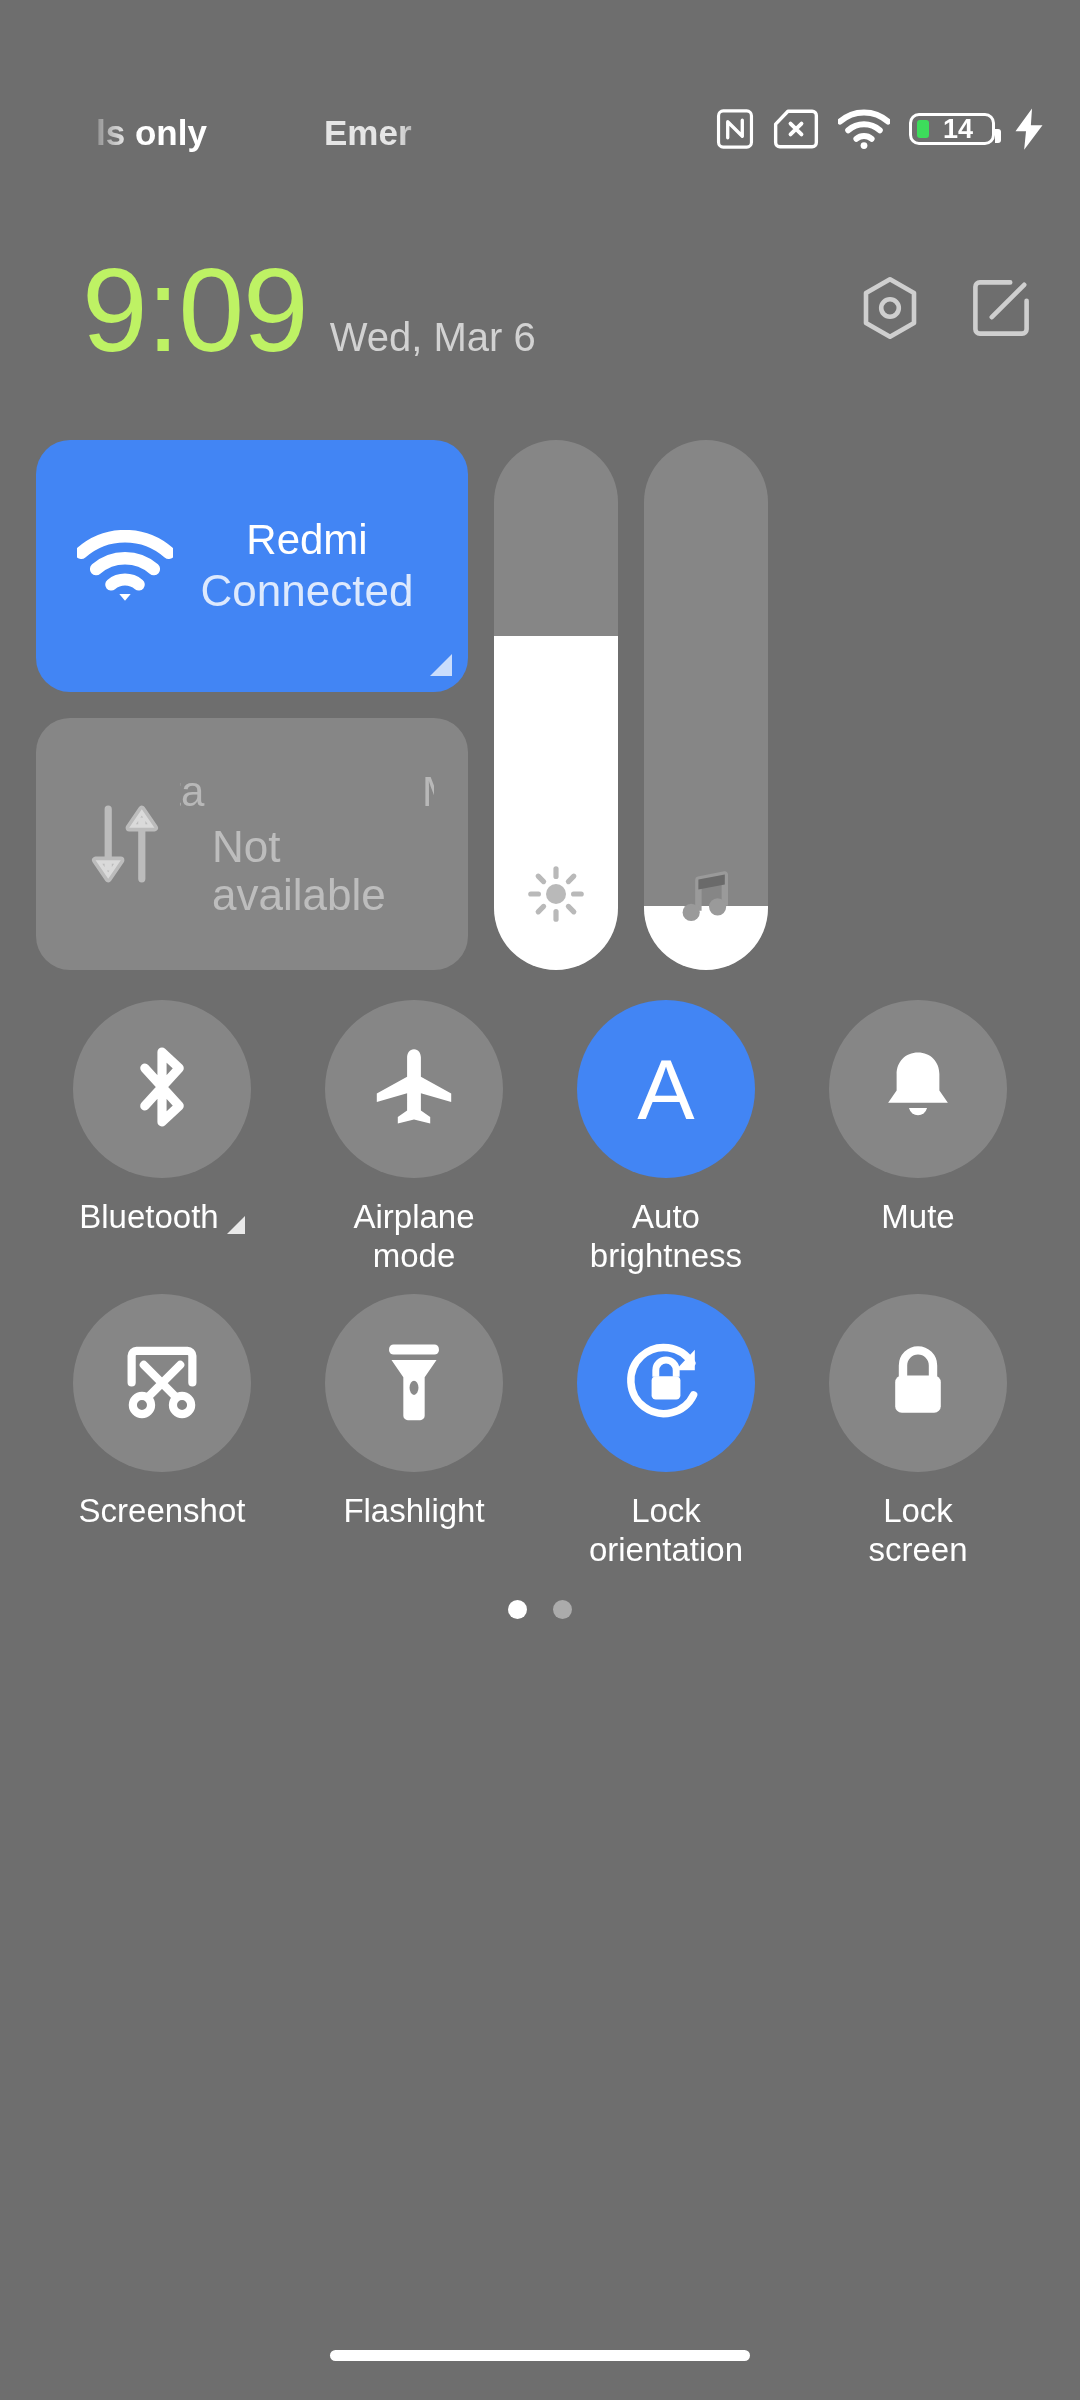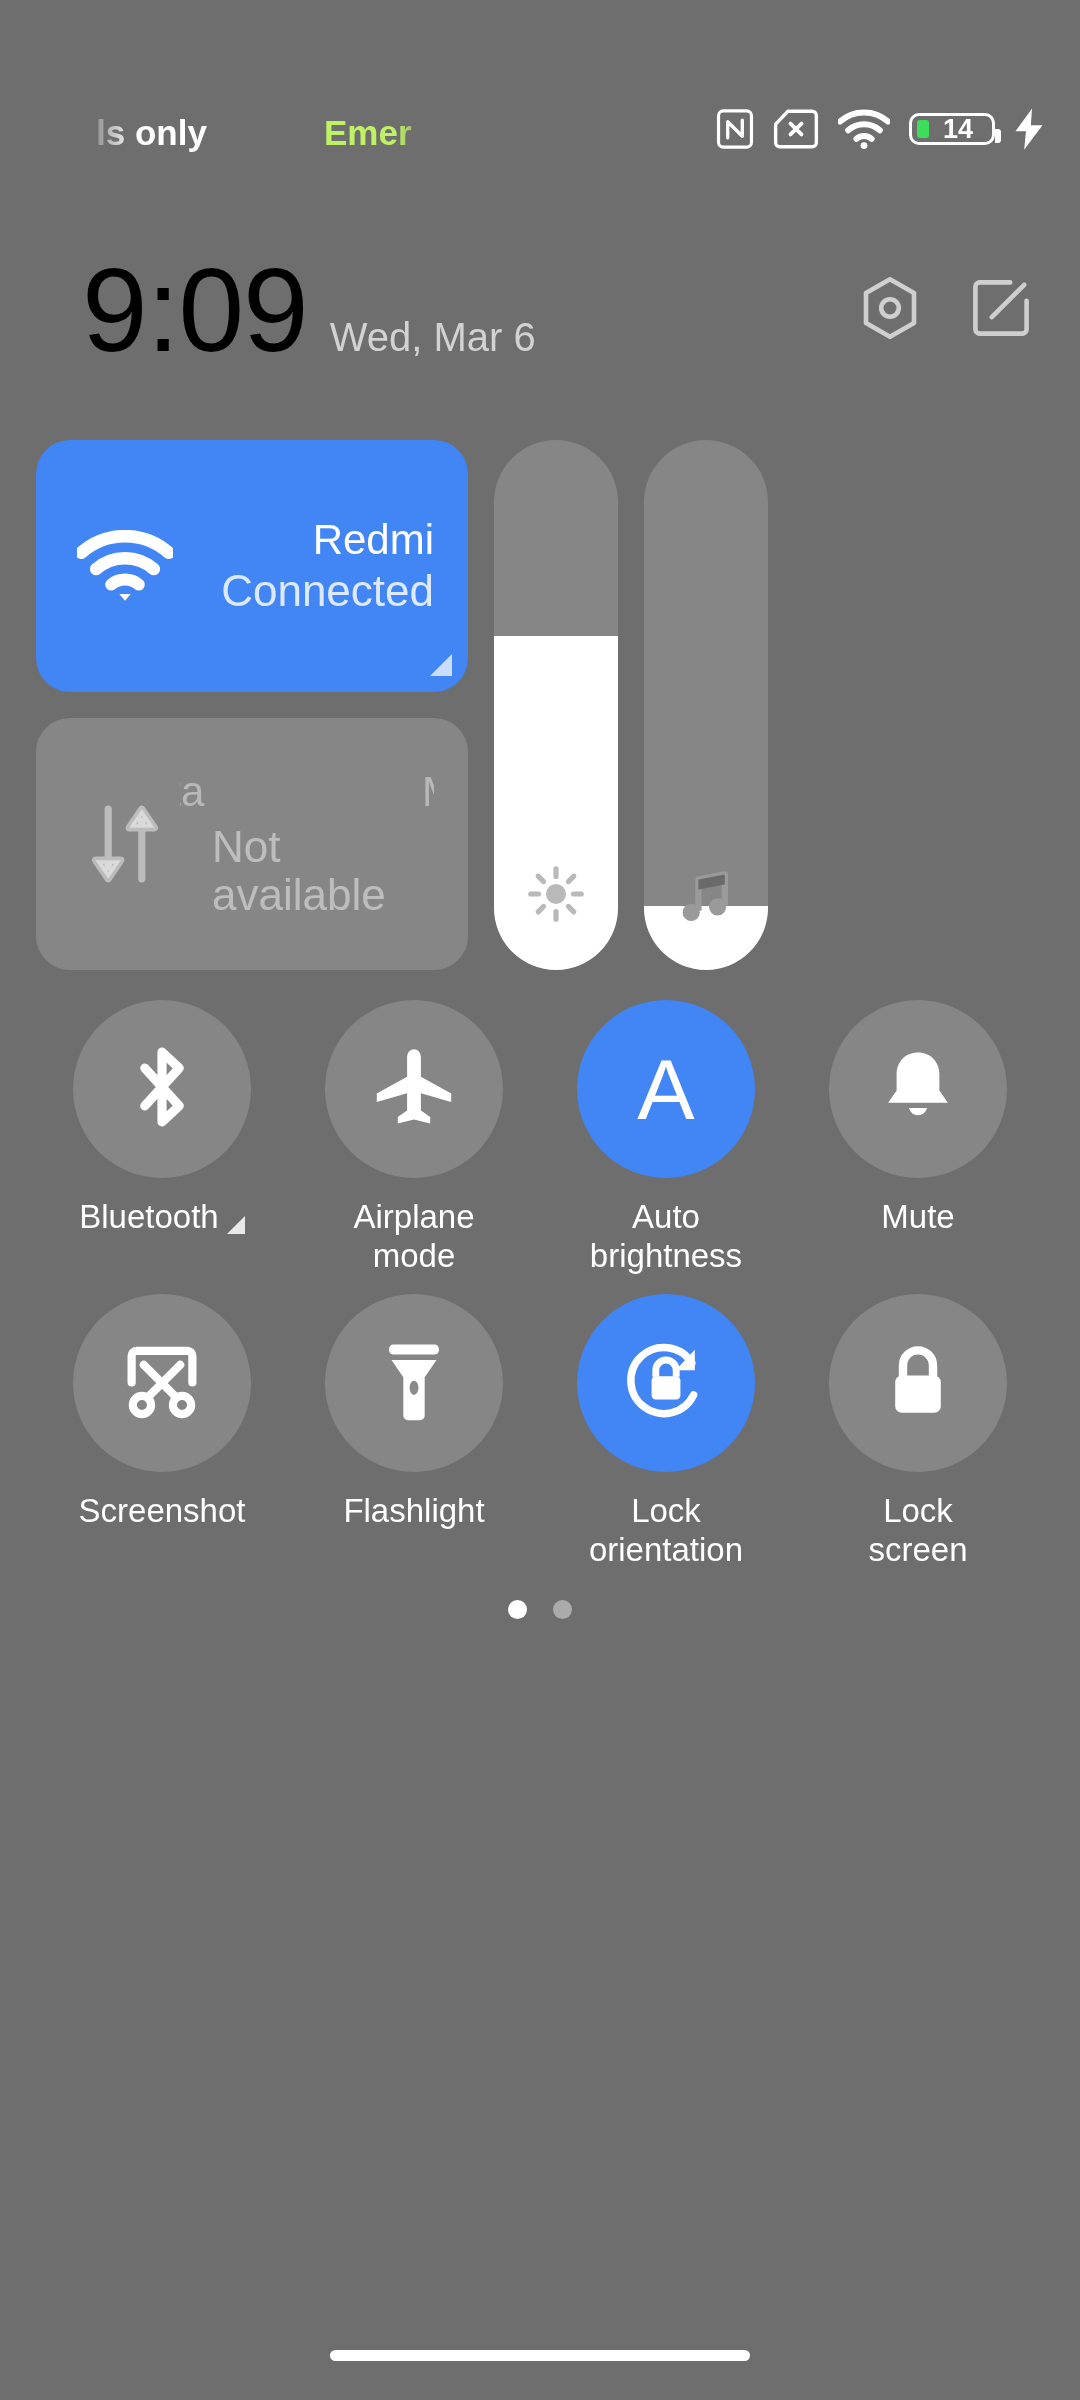--- a/index.html
+++ b/index.html
@@ -31,7 +31,7 @@
   }
   .carrier-b {
     position:absolute; left:288px; bottom:0;
-    font-size:35px; font-weight:bold; color:#bef264;
+    font-size:35px; font-weight:bold; color:#e5e5e5;
     white-space:nowrap;
     -webkit-mask-image:linear-gradient(to right, #000 0px, #000 72px, rgba(0,0,0,.22) 105px, rgba(0,0,0,0) 118px);
             mask-image:linear-gradient(to right, #000 0px, #000 72px, rgba(0,0,0,.22) 105px, rgba(0,0,0,0) 118px);

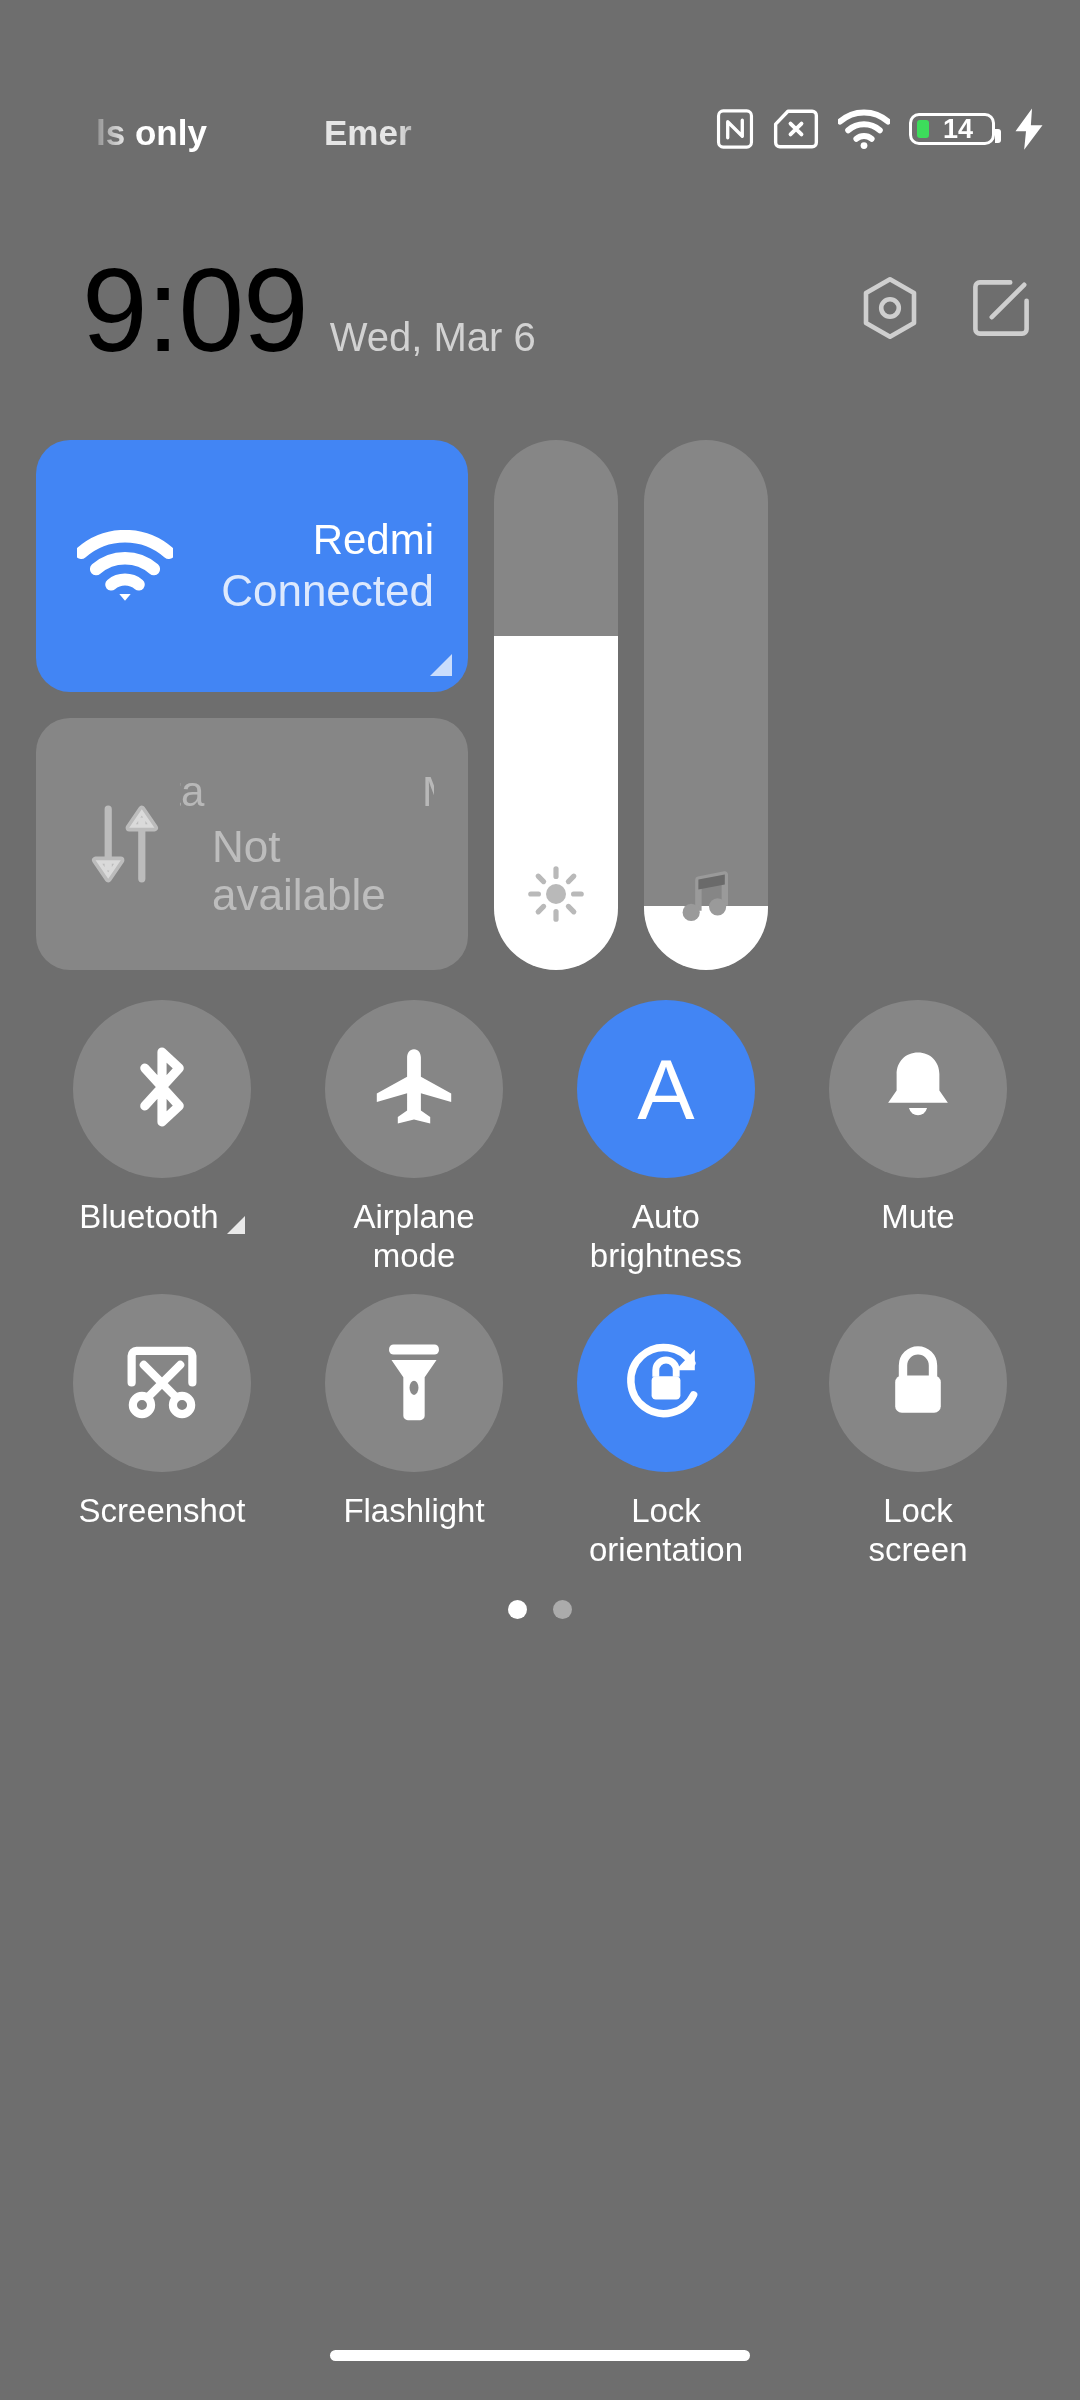--- a/index.html
+++ b/index.html
@@ -67,7 +67,7 @@
   }
   .clock-wrap { display:flex; align-items:baseline; gap:22px; }
   .clock {
-    font-size:118px; font-weight:300; color:#000000; line-height:1;
+    font-size:118px; font-weight:300; color:#bef264; line-height:1;
     letter-spacing:-1px;
   }
   .date { font-size:40px; color:#d2d2d2; font-weight:400; }

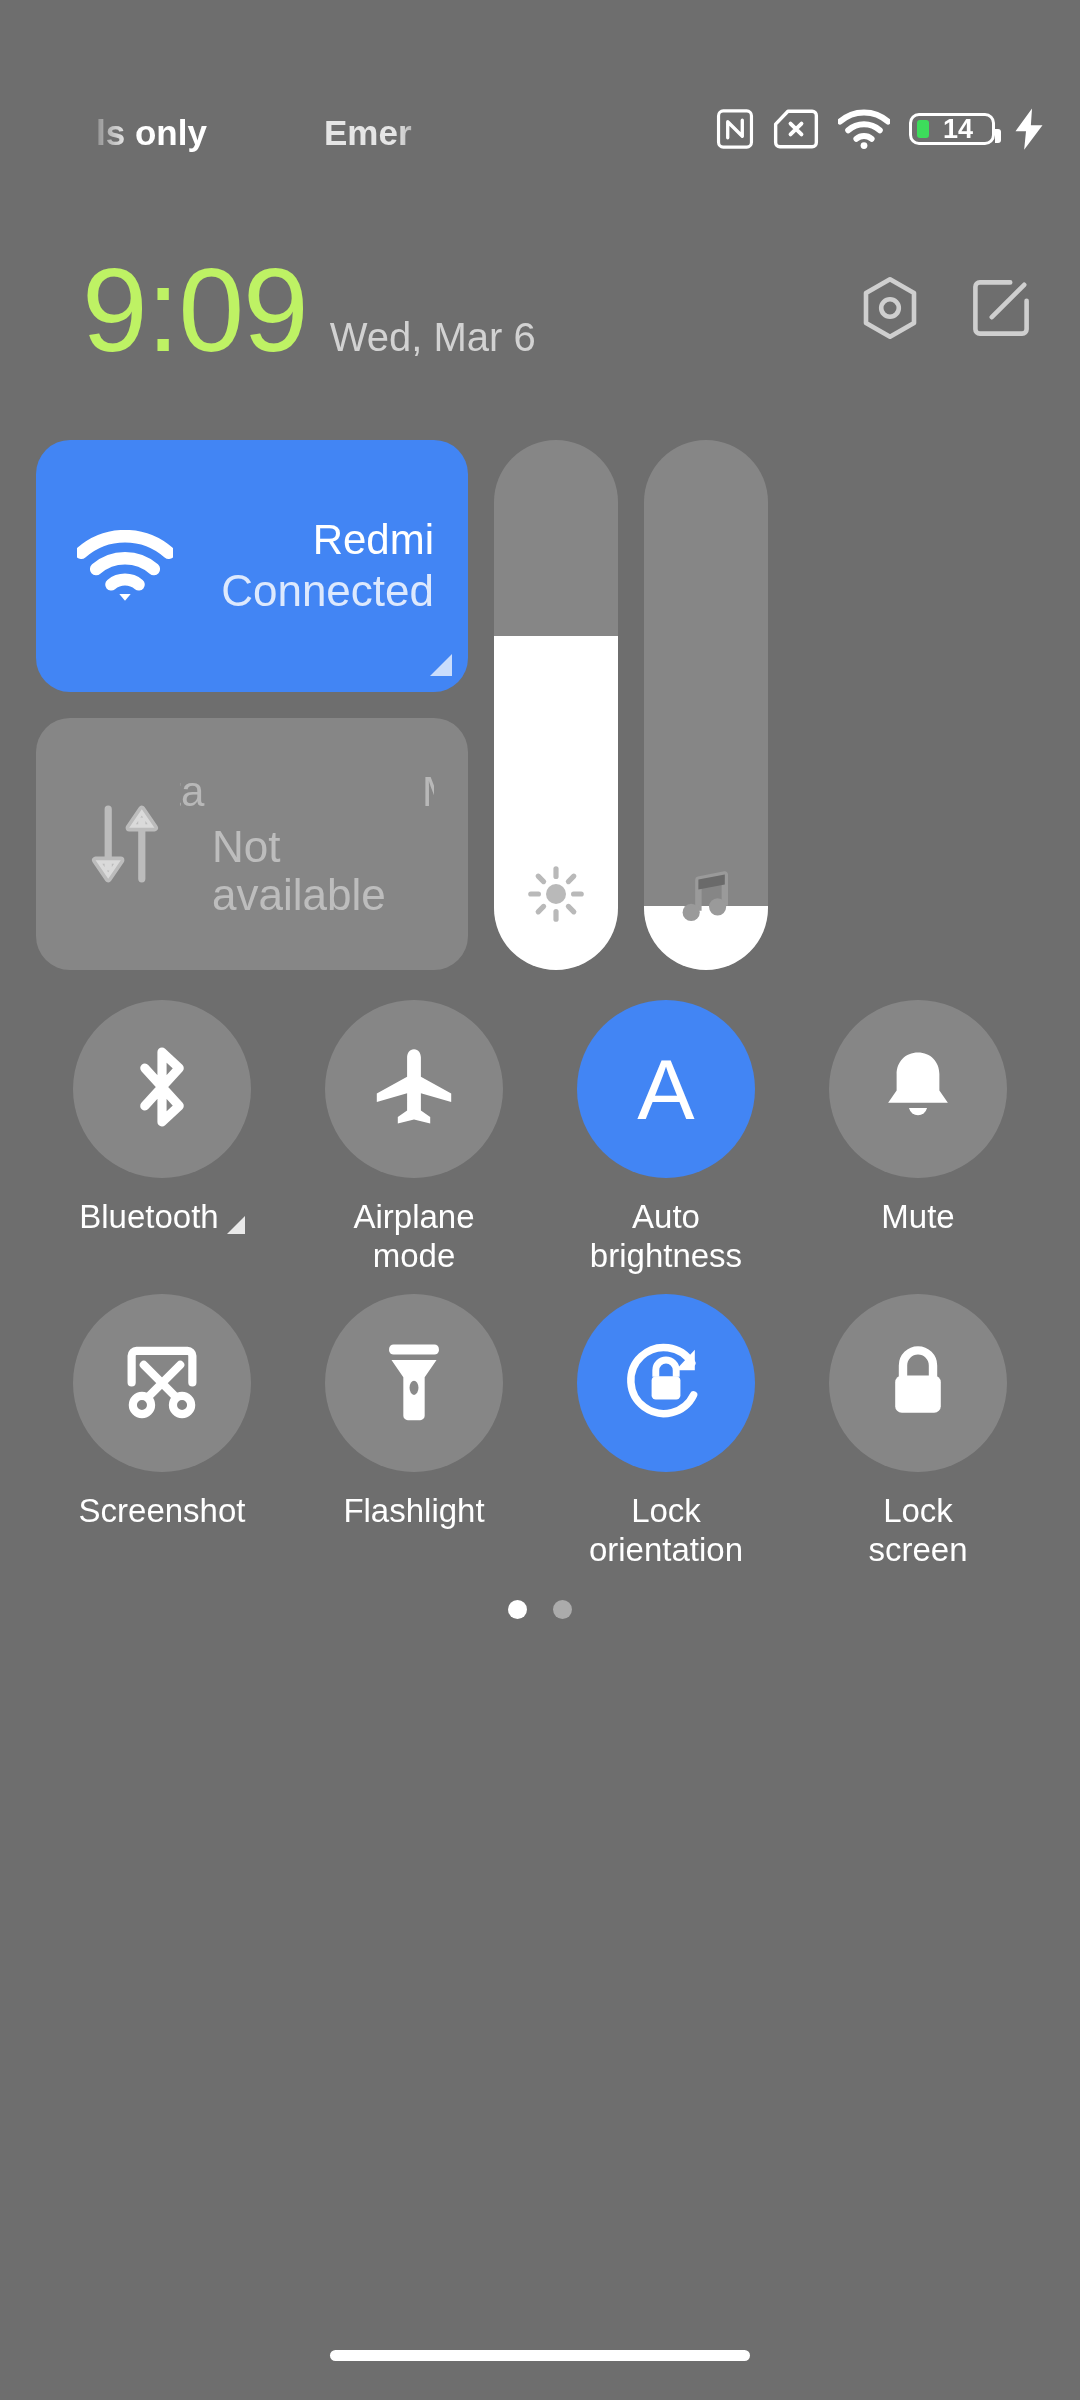--- a/index.html
+++ b/index.html
@@ -90,7 +90,7 @@
   .conn-tile.on  { background:#4285f4; }
   .conn-tile.off { background:rgba(255,255,255,0.17); }
   .conn-icon { width:110px; flex:0 0 110px; display:flex; align-items:center; justify-content:center; }
-  .conn-text { flex:1; display:flex; flex-direction:column; align-items:flex-end; justify-content:center; gap:4px; }
+  .conn-text { flex:1; display:flex; flex-direction:column; align-items:center; justify-content:center; gap:4px; }
   .conn-title { font-size:42px; color:#ffffff; font-weight:400; line-height:1.1; }
   .conn-sub   { font-size:44px; color:rgba(255,255,255,0.82); font-weight:400; line-height:1.1; }
   .conn-tile.off .conn-sub   { color:rgba(255,255,255,0.46);margin-left:32px; }

